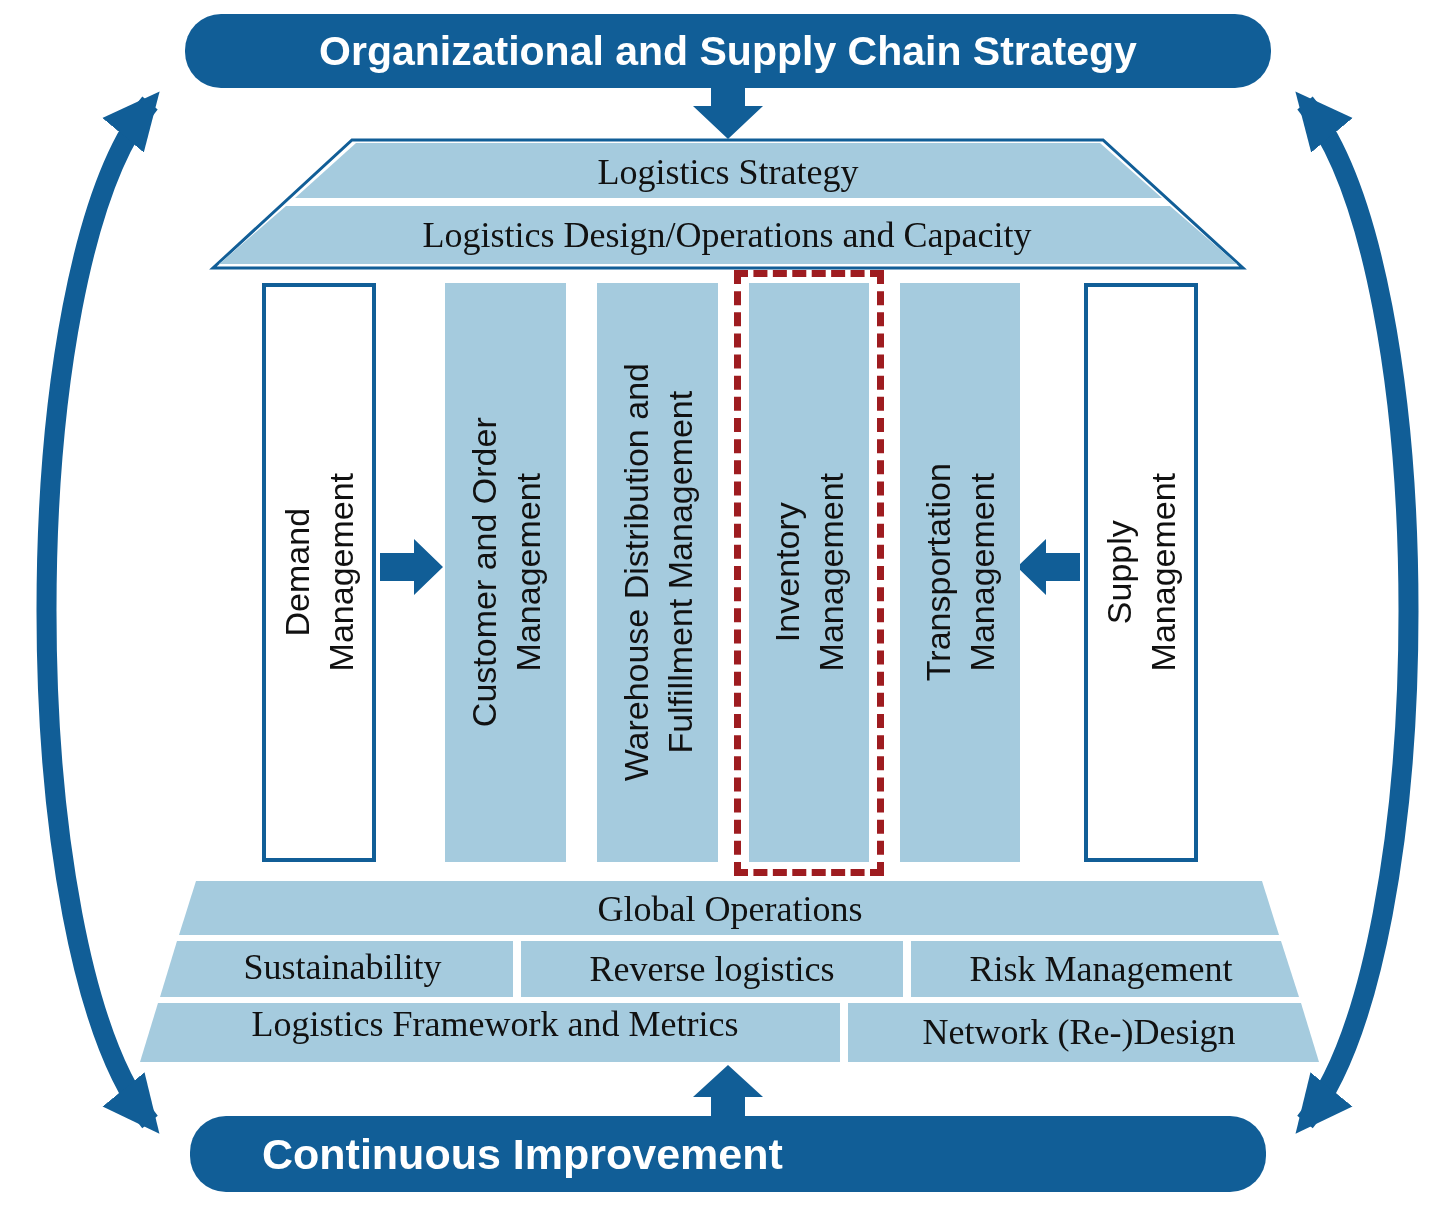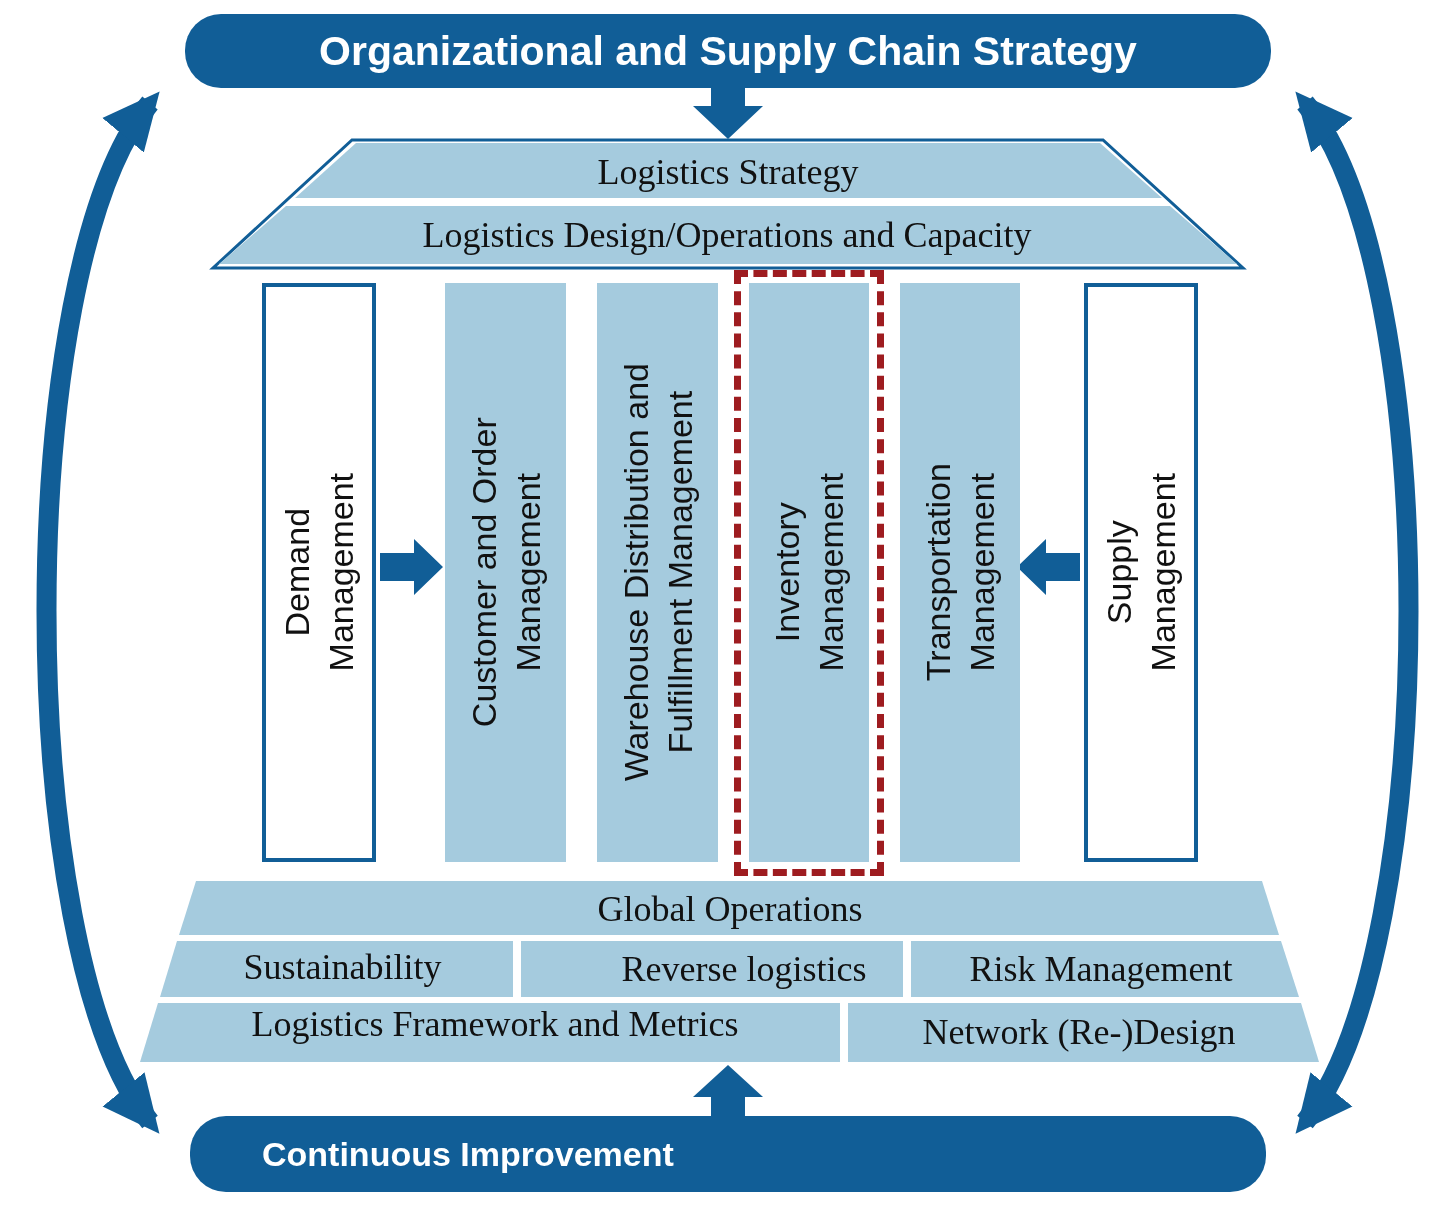--- a/index.html
+++ b/index.html
@@ -147,7 +147,7 @@
 
   <div class="abs center-flex base-label" style="left:196px; top:882px; width:1068px; height:53px;">Global Operations</div>
   <div class="abs center-flex base-label" style="left:170px; top:941px; width:345px; height:52px;">Sustainability</div>
-  <div class="abs center-flex base-label" style="left:521px; top:941px; width:382px; height:56px;margin-left:32px;">Reverse logistics</div>
+  <div class="abs center-flex base-label" style="left:521px; top:941px; width:382px; height:56px;">Reverse logistics</div>
   <div class="abs center-flex base-label" style="left:911px; top:941px; width:380px; height:56px;">Risk Management</div>
   <div class="abs center-flex base-label" style="left:150px; top:1003px; width:690px; height:41px;">Logistics Framework and Metrics</div>
   <div class="abs center-flex base-label" style="left:848px; top:1003px; width:462px; height:58px;text-align:right;">Network (Re-)Design</div>

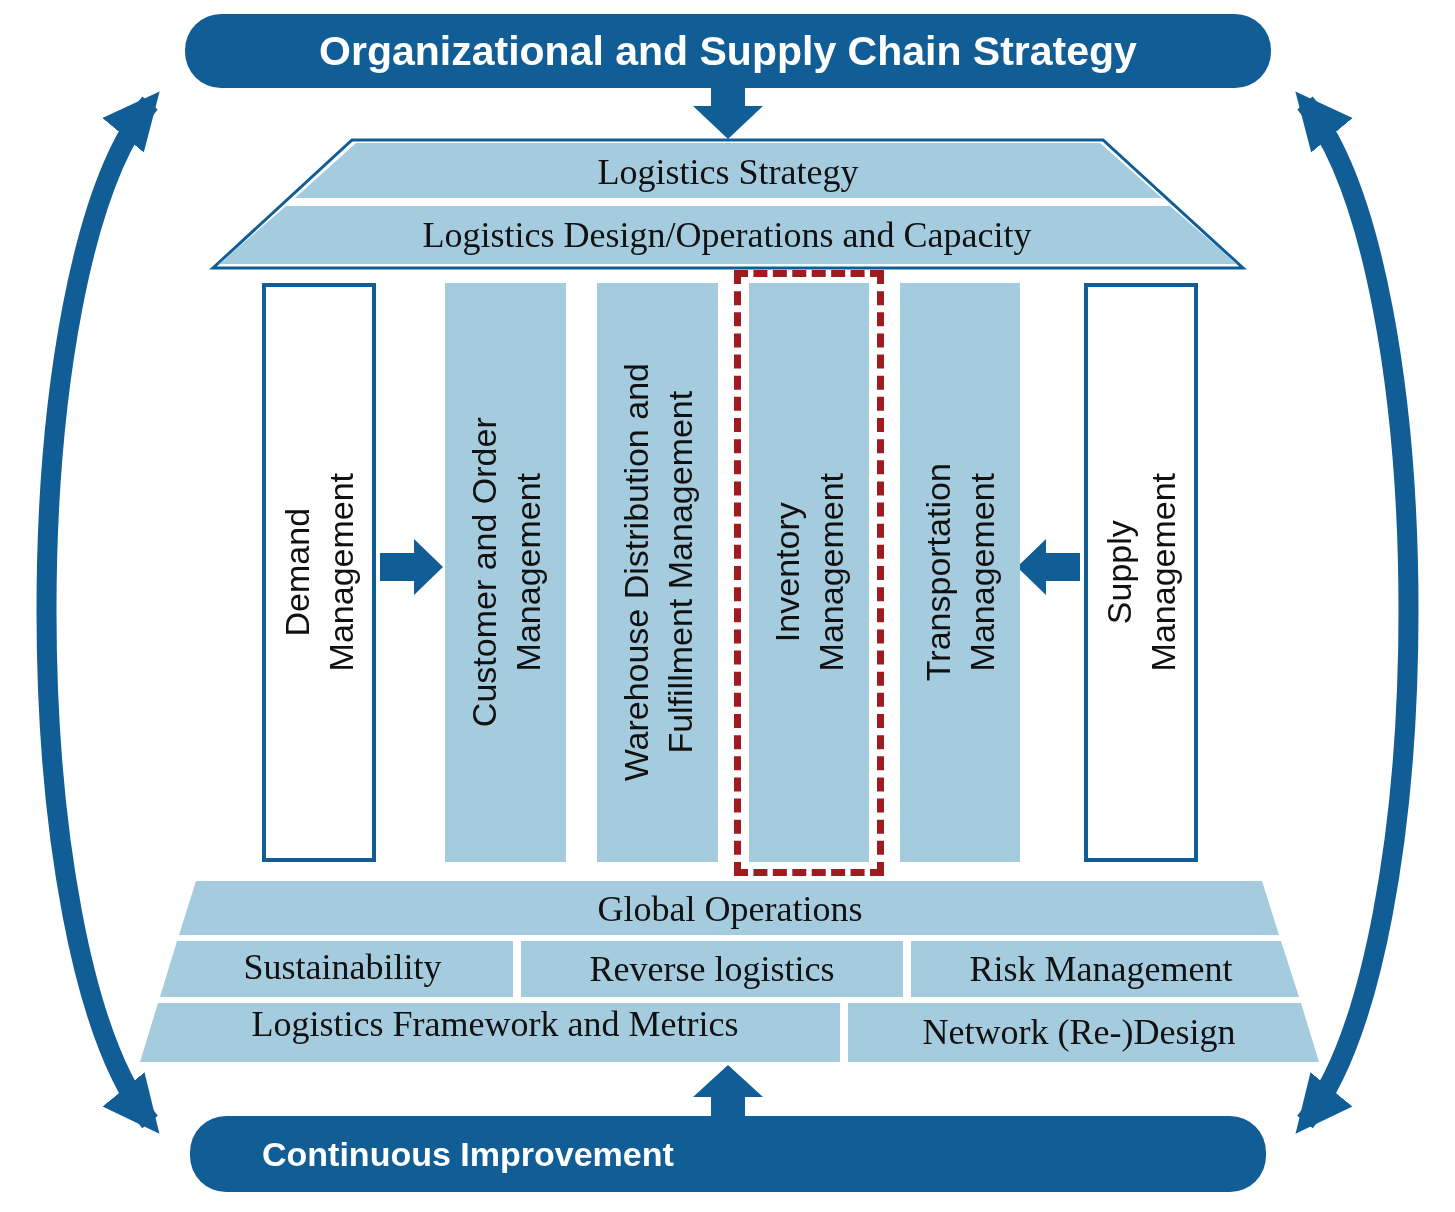--- a/index.html
+++ b/index.html
@@ -30,7 +30,7 @@
   }
   #top-banner { left: 185px; top: 14px; width: 1086px; height: 74px; font-size: 41px; }
   #bottom-banner {
-    left: 190px; top: 1116px; width: 1076px; height: 76px; font-size: 34px;
+    left: 190px; top: 1116px; width: 1076px; height: 76px; font-size: 43px;
     display: flex; align-items: center; justify-content: space-between;
     padding: 0 72px;
   }

